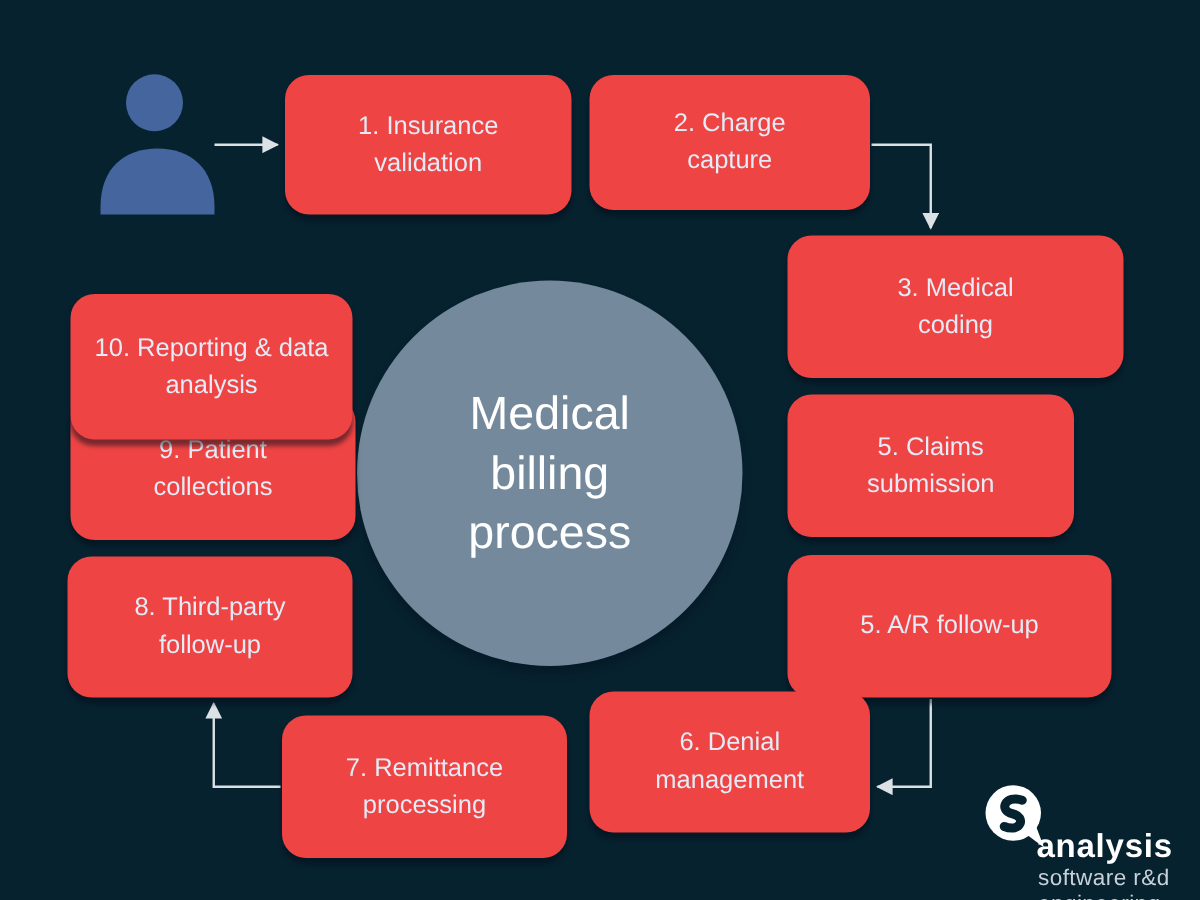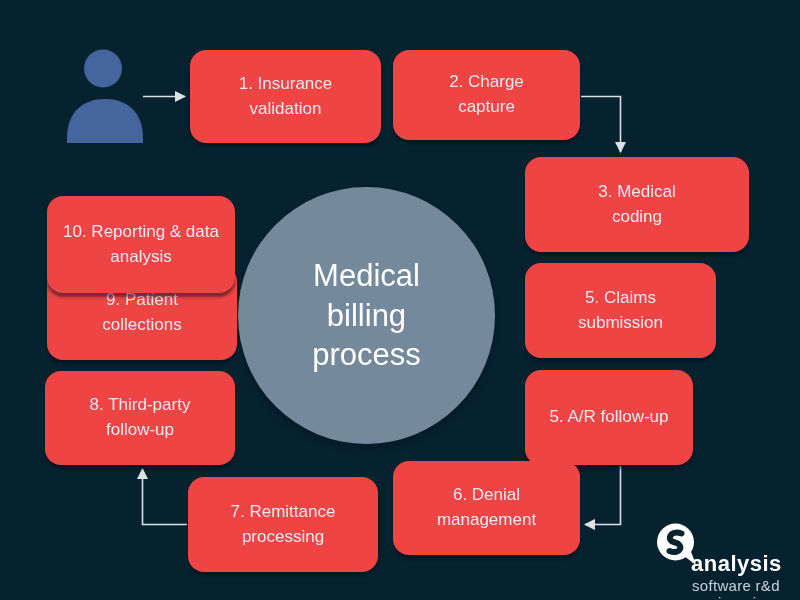--- a/index.html
+++ b/index.html
@@ -94,7 +94,7 @@
 coding</div>
   <div class="step" style="left:525px; top:263px; width:191px; height:95px;">5. Claims
 submission</div>
-  <div class="step" style="left:525px; top:370px; width:168px; height:95px;">5. A/R follow-up</div>
+  <div class="step" style="left:525px; top:370px; width:216px; height:95px;">5. A/R follow-up</div>
   <div class="step" style="left:393px; top:461px; width:187px; height:94px;">6. Denial
 management</div>
   <div class="step" style="left:188px; top:477px; width:190px; height:95px;">7. Remittance

